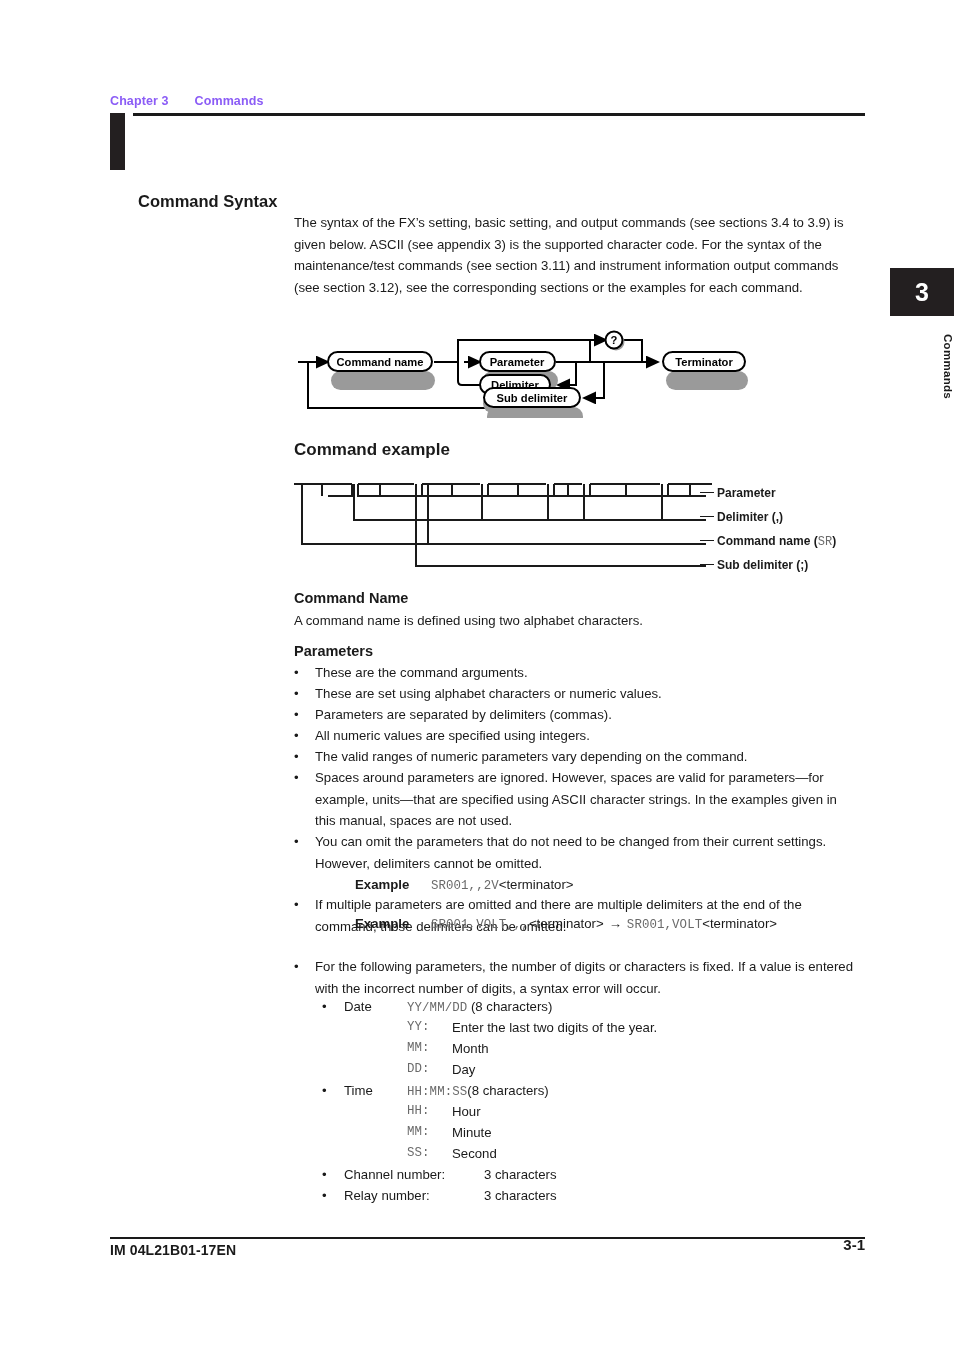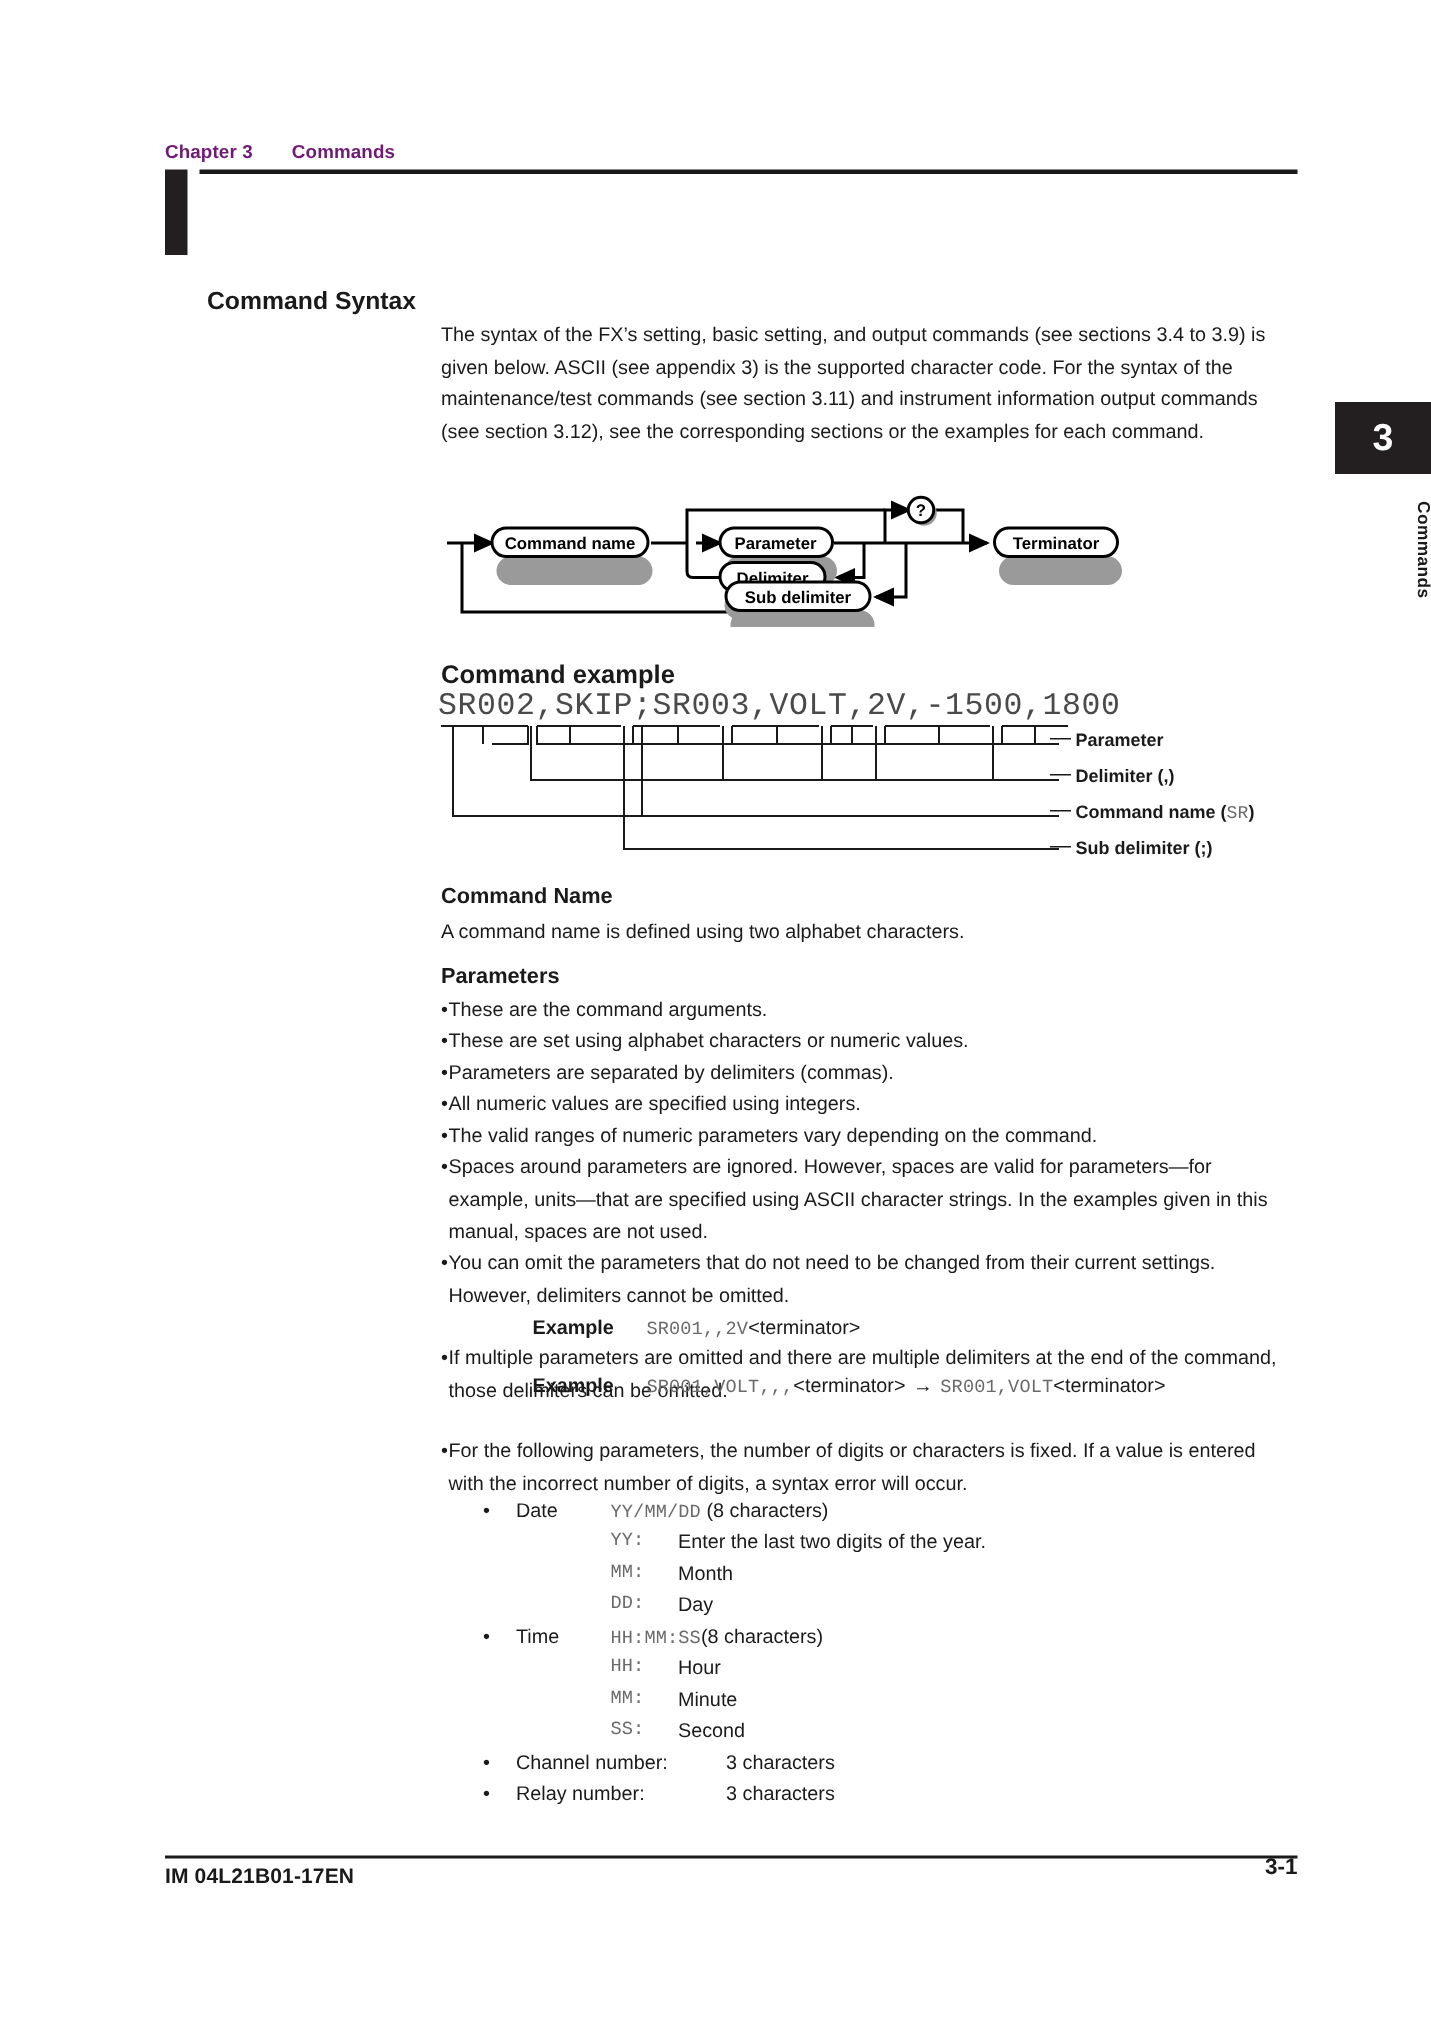--- a/index.html
+++ b/index.html
@@ -28,7 +28,7 @@
     font-size: 12.5px;
     font-weight: bold;
     letter-spacing: 0.1px;
-    color: #701a75;
+    color: #8b5cf6;
     white-space: nowrap;
   }
   .chapter-line .gap { display: inline-block; width: 26px; }

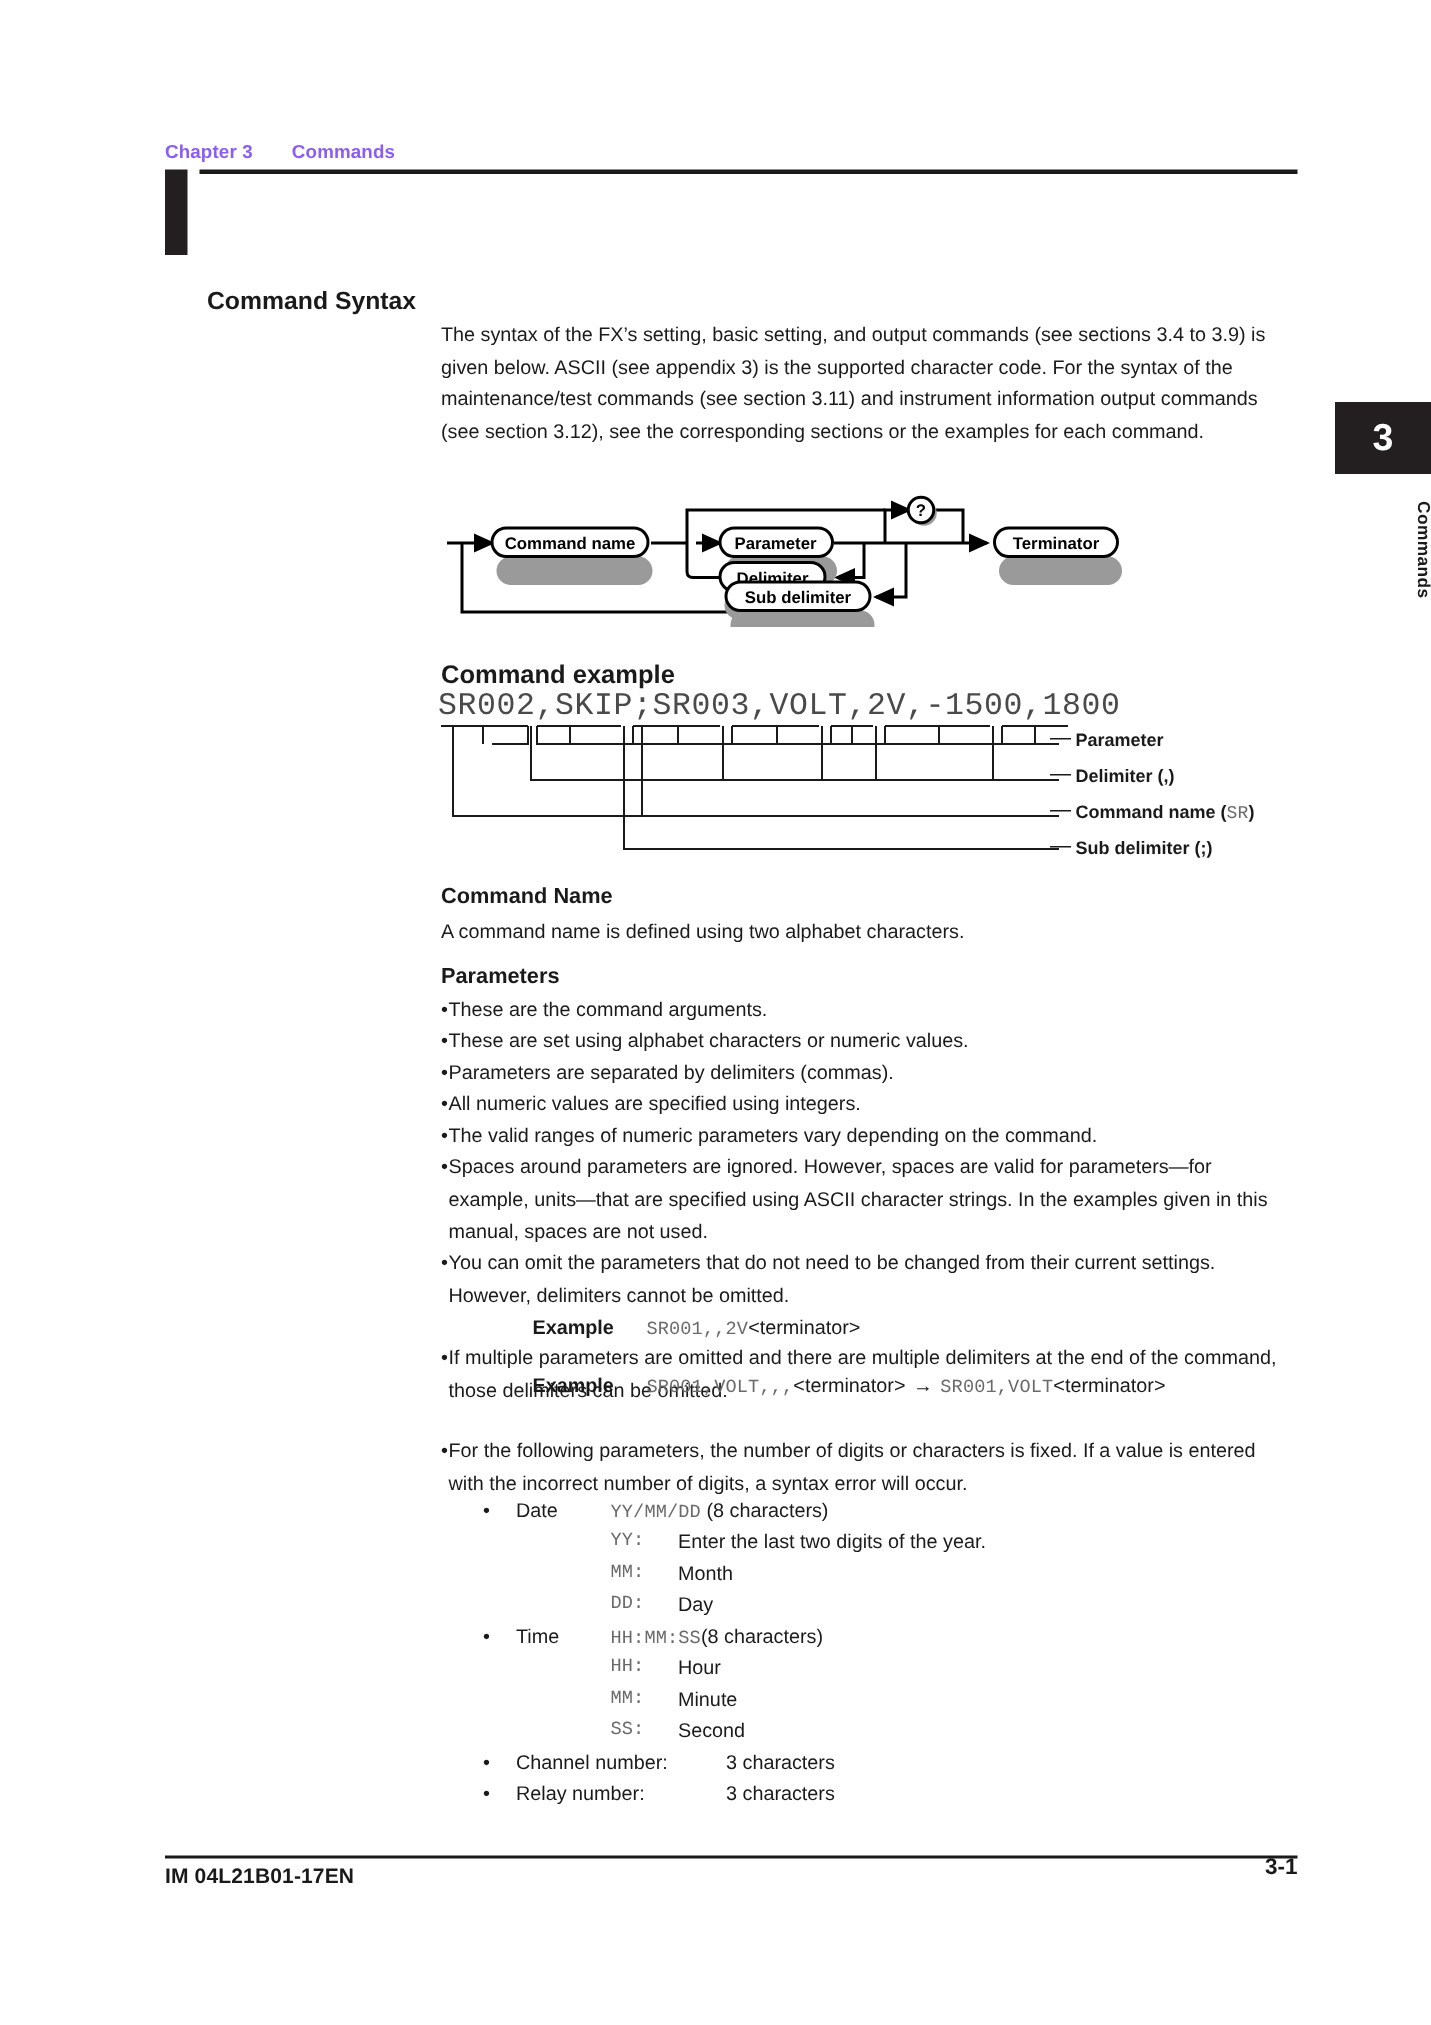--- a/index.html
+++ b/index.html
@@ -386,7 +386,6 @@
   </div>
 
   <div class="tiny-bold cmd-example-label">Command example</div>
-  <div class="code-line">SR002,SKIP;SR003,VOLT,2V,-1500,1800</div>
 
   <div class="leader-svg">
     <svg width="420" height="92" viewBox="0 0 420 92" xmlns="http://www.w3.org/2000/svg">

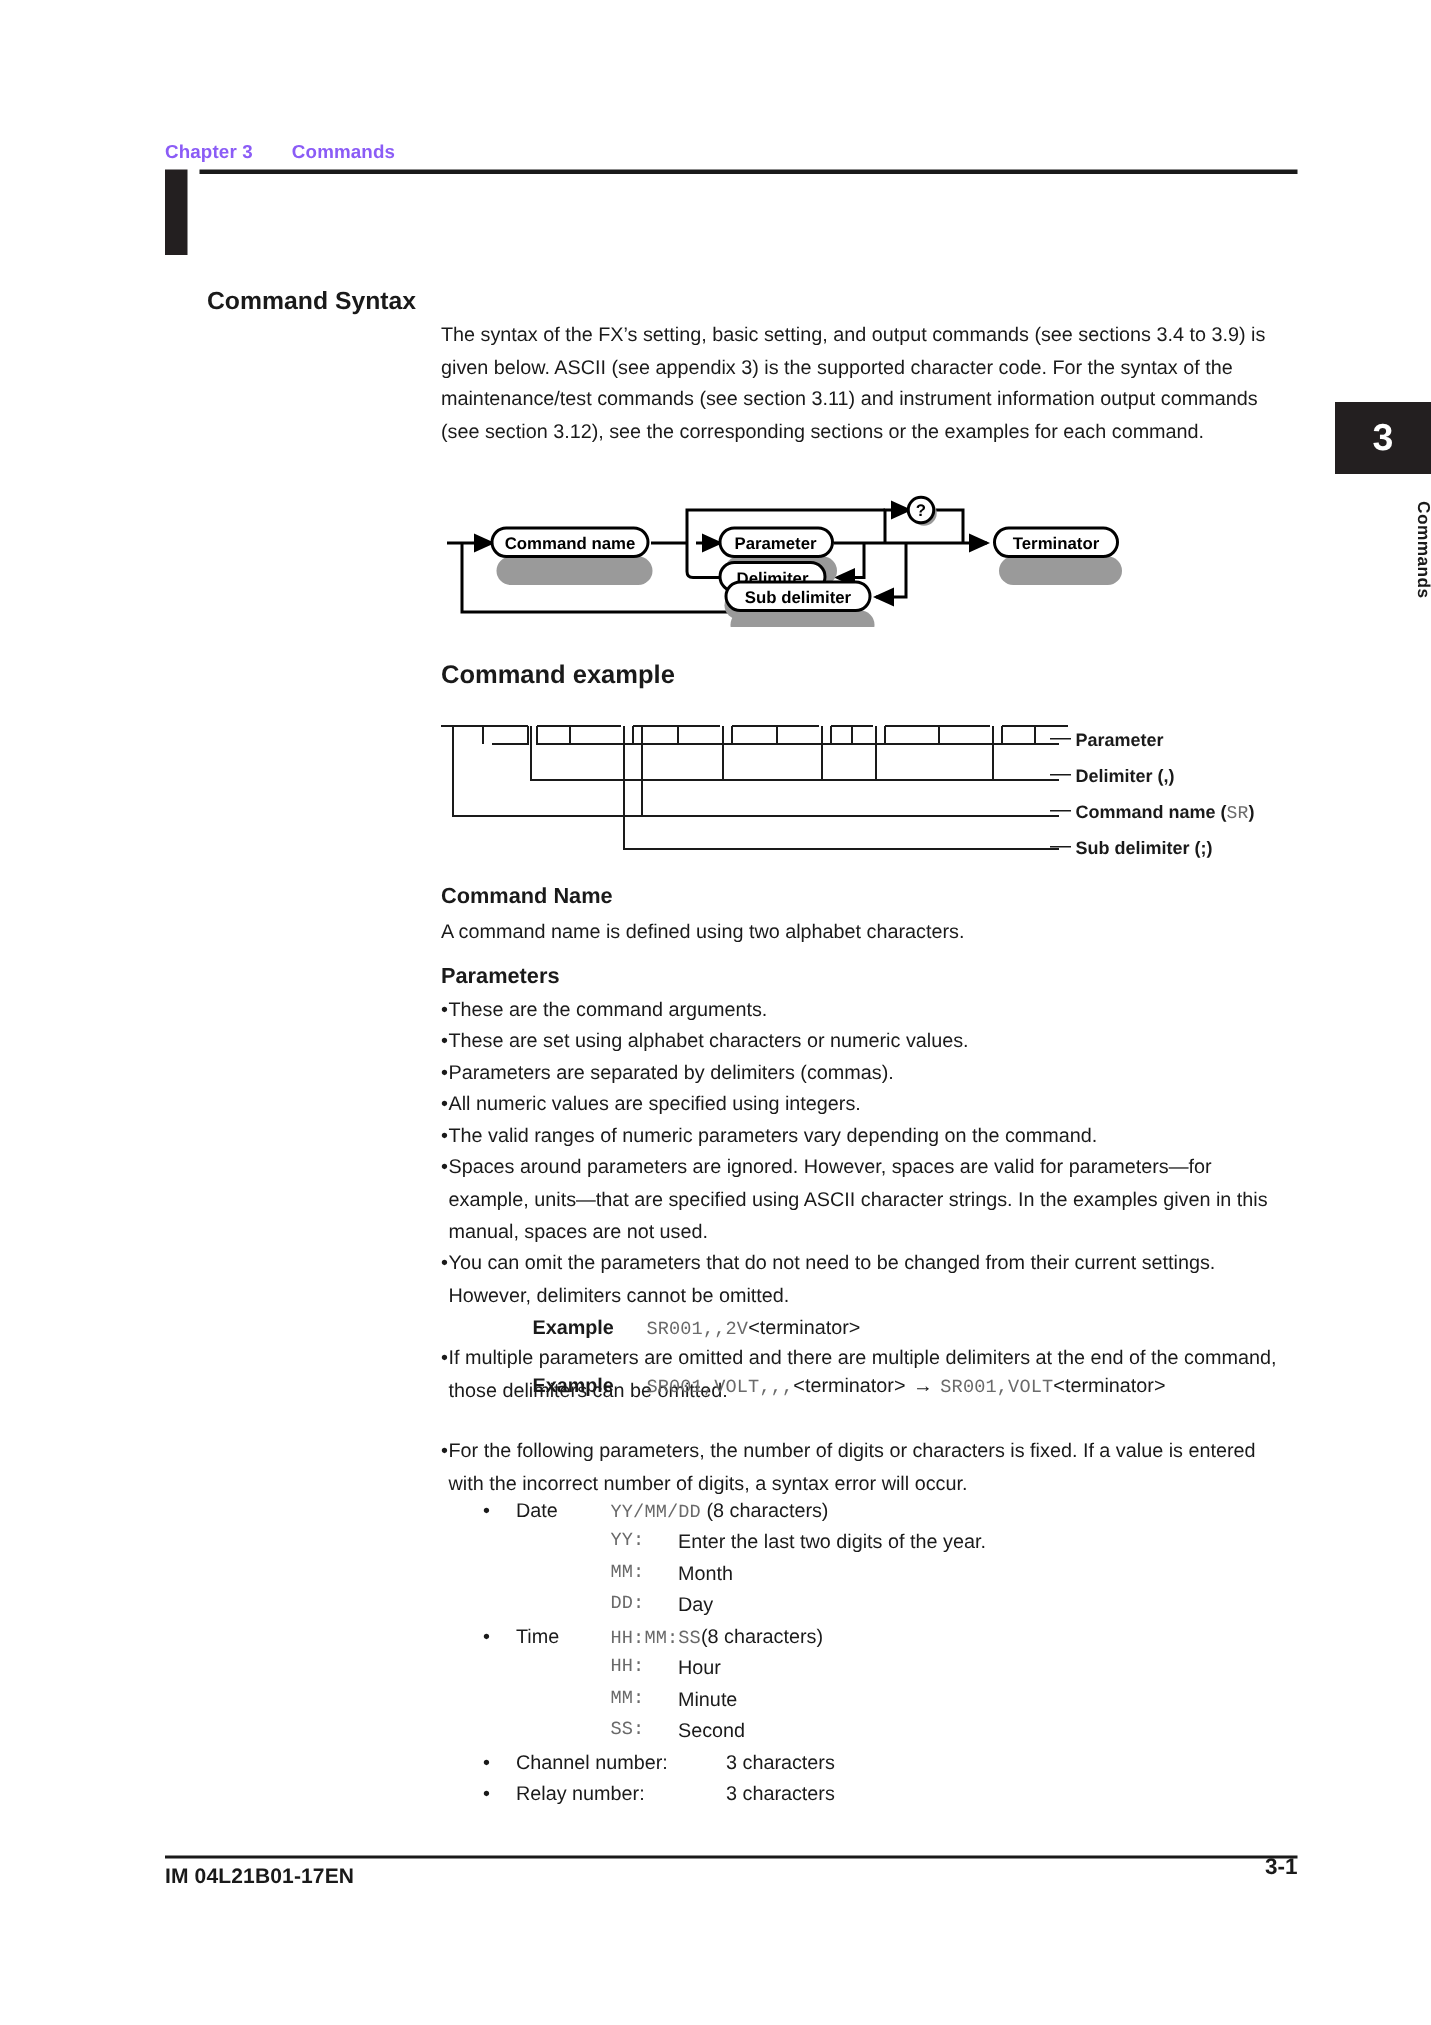--- a/index.html
+++ b/index.html
@@ -208,7 +208,7 @@
   }
   .bullet-row .bt {
     display: block;
-    margin-left: 5px;
+    margin-left: 21px;
   }
 
   .mono {

